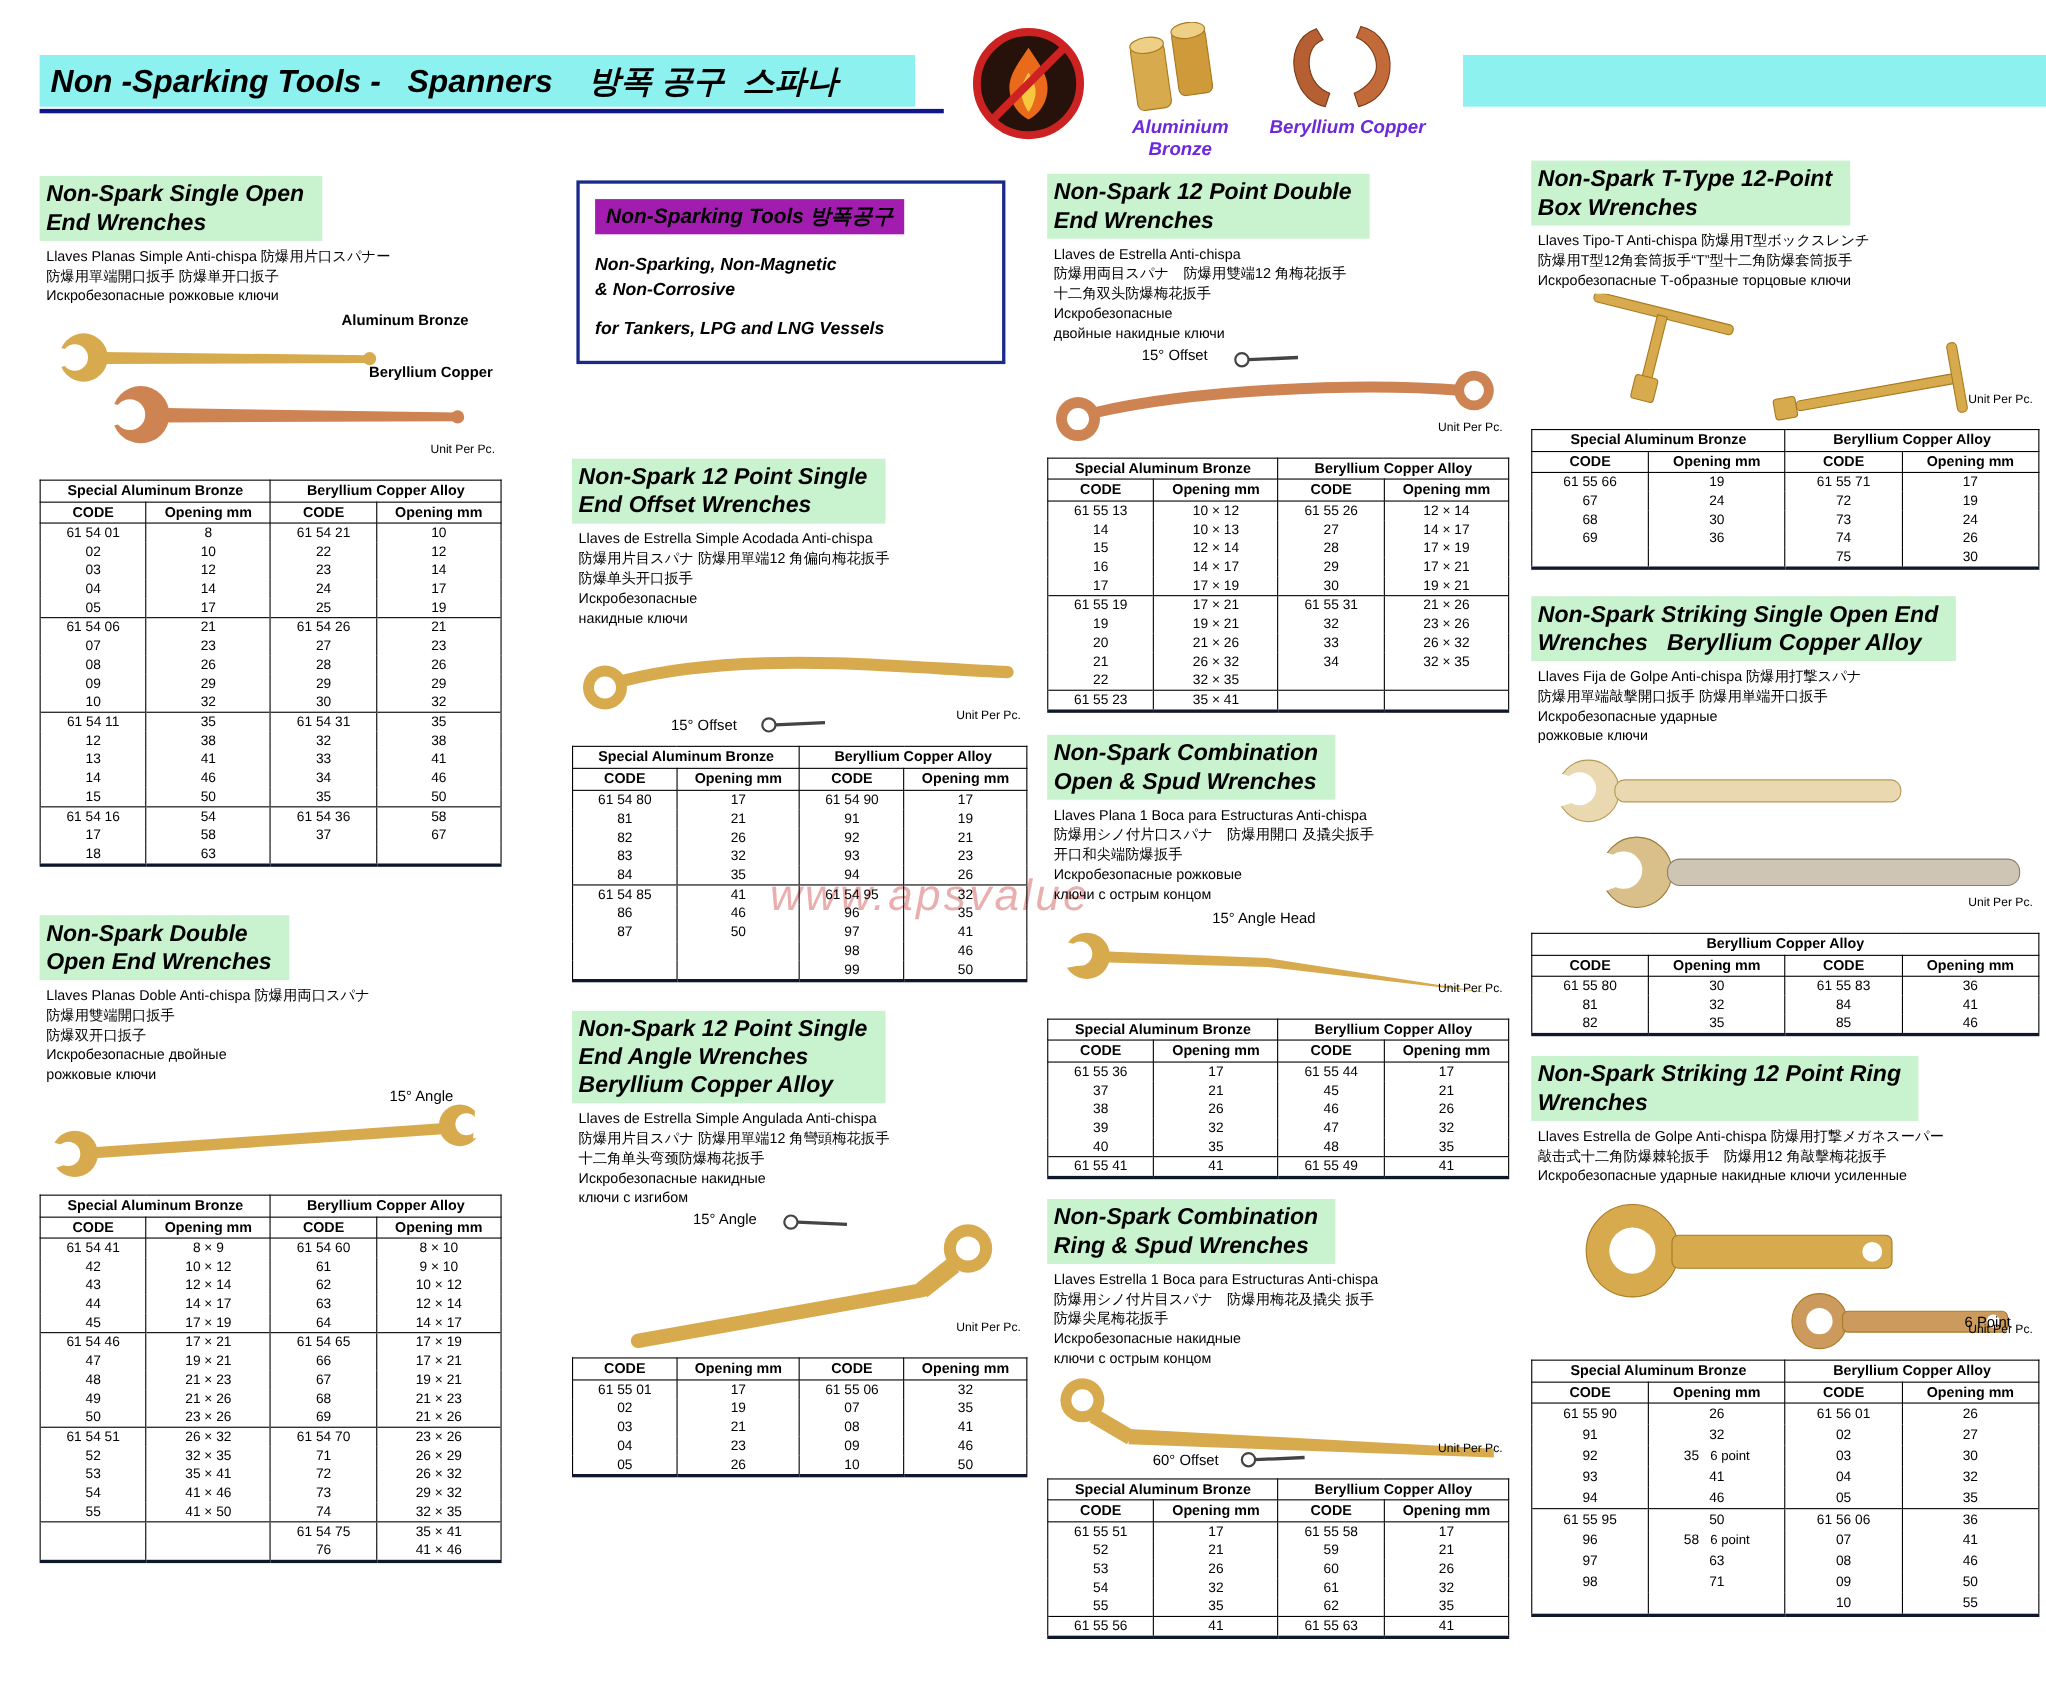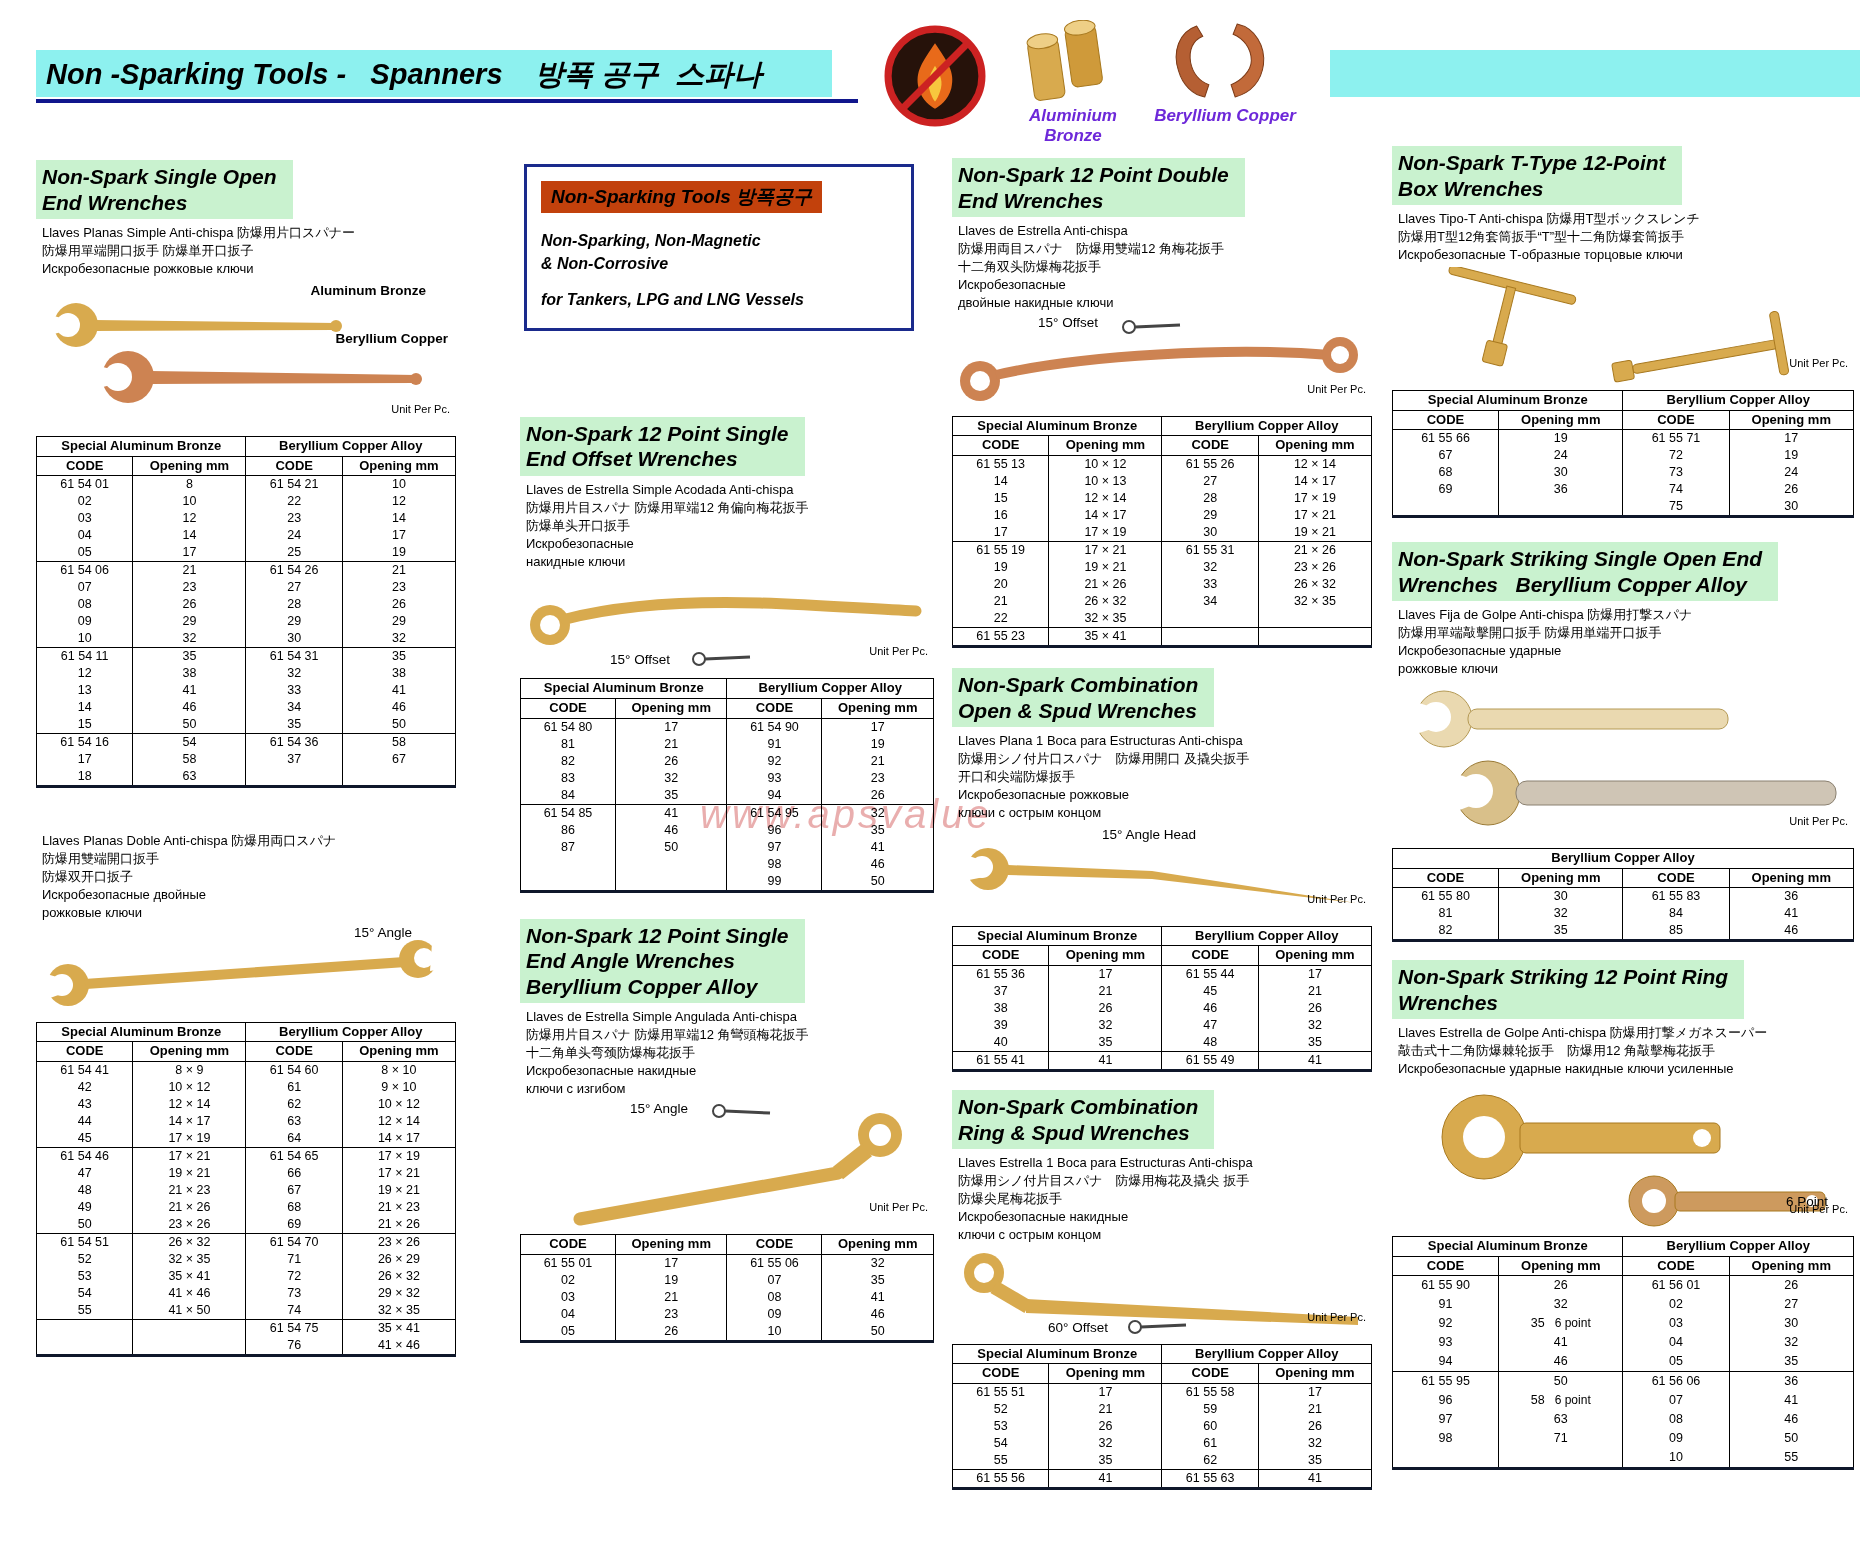--- a/index.html
+++ b/index.html
@@ -42,7 +42,7 @@
 
   
   .info-box{border:3px solid #1a2a8c;width:356px;padding:14px 14px 16px 14px;margin-left:4px;}
-  .ib-title{background:#c2410c;display:inline-block;font-weight:bold;font-style:italic;
+  .ib-title{background:#a21caf;display:inline-block;font-weight:bold;font-style:italic;
             font-size:19px;padding:3px 10px;margin-bottom:16px;}
   .ib-line{font-style:italic;font-size:16px;line-height:1.45;font-weight:bold;}
   .ib-line.sp{margin-top:13px;}

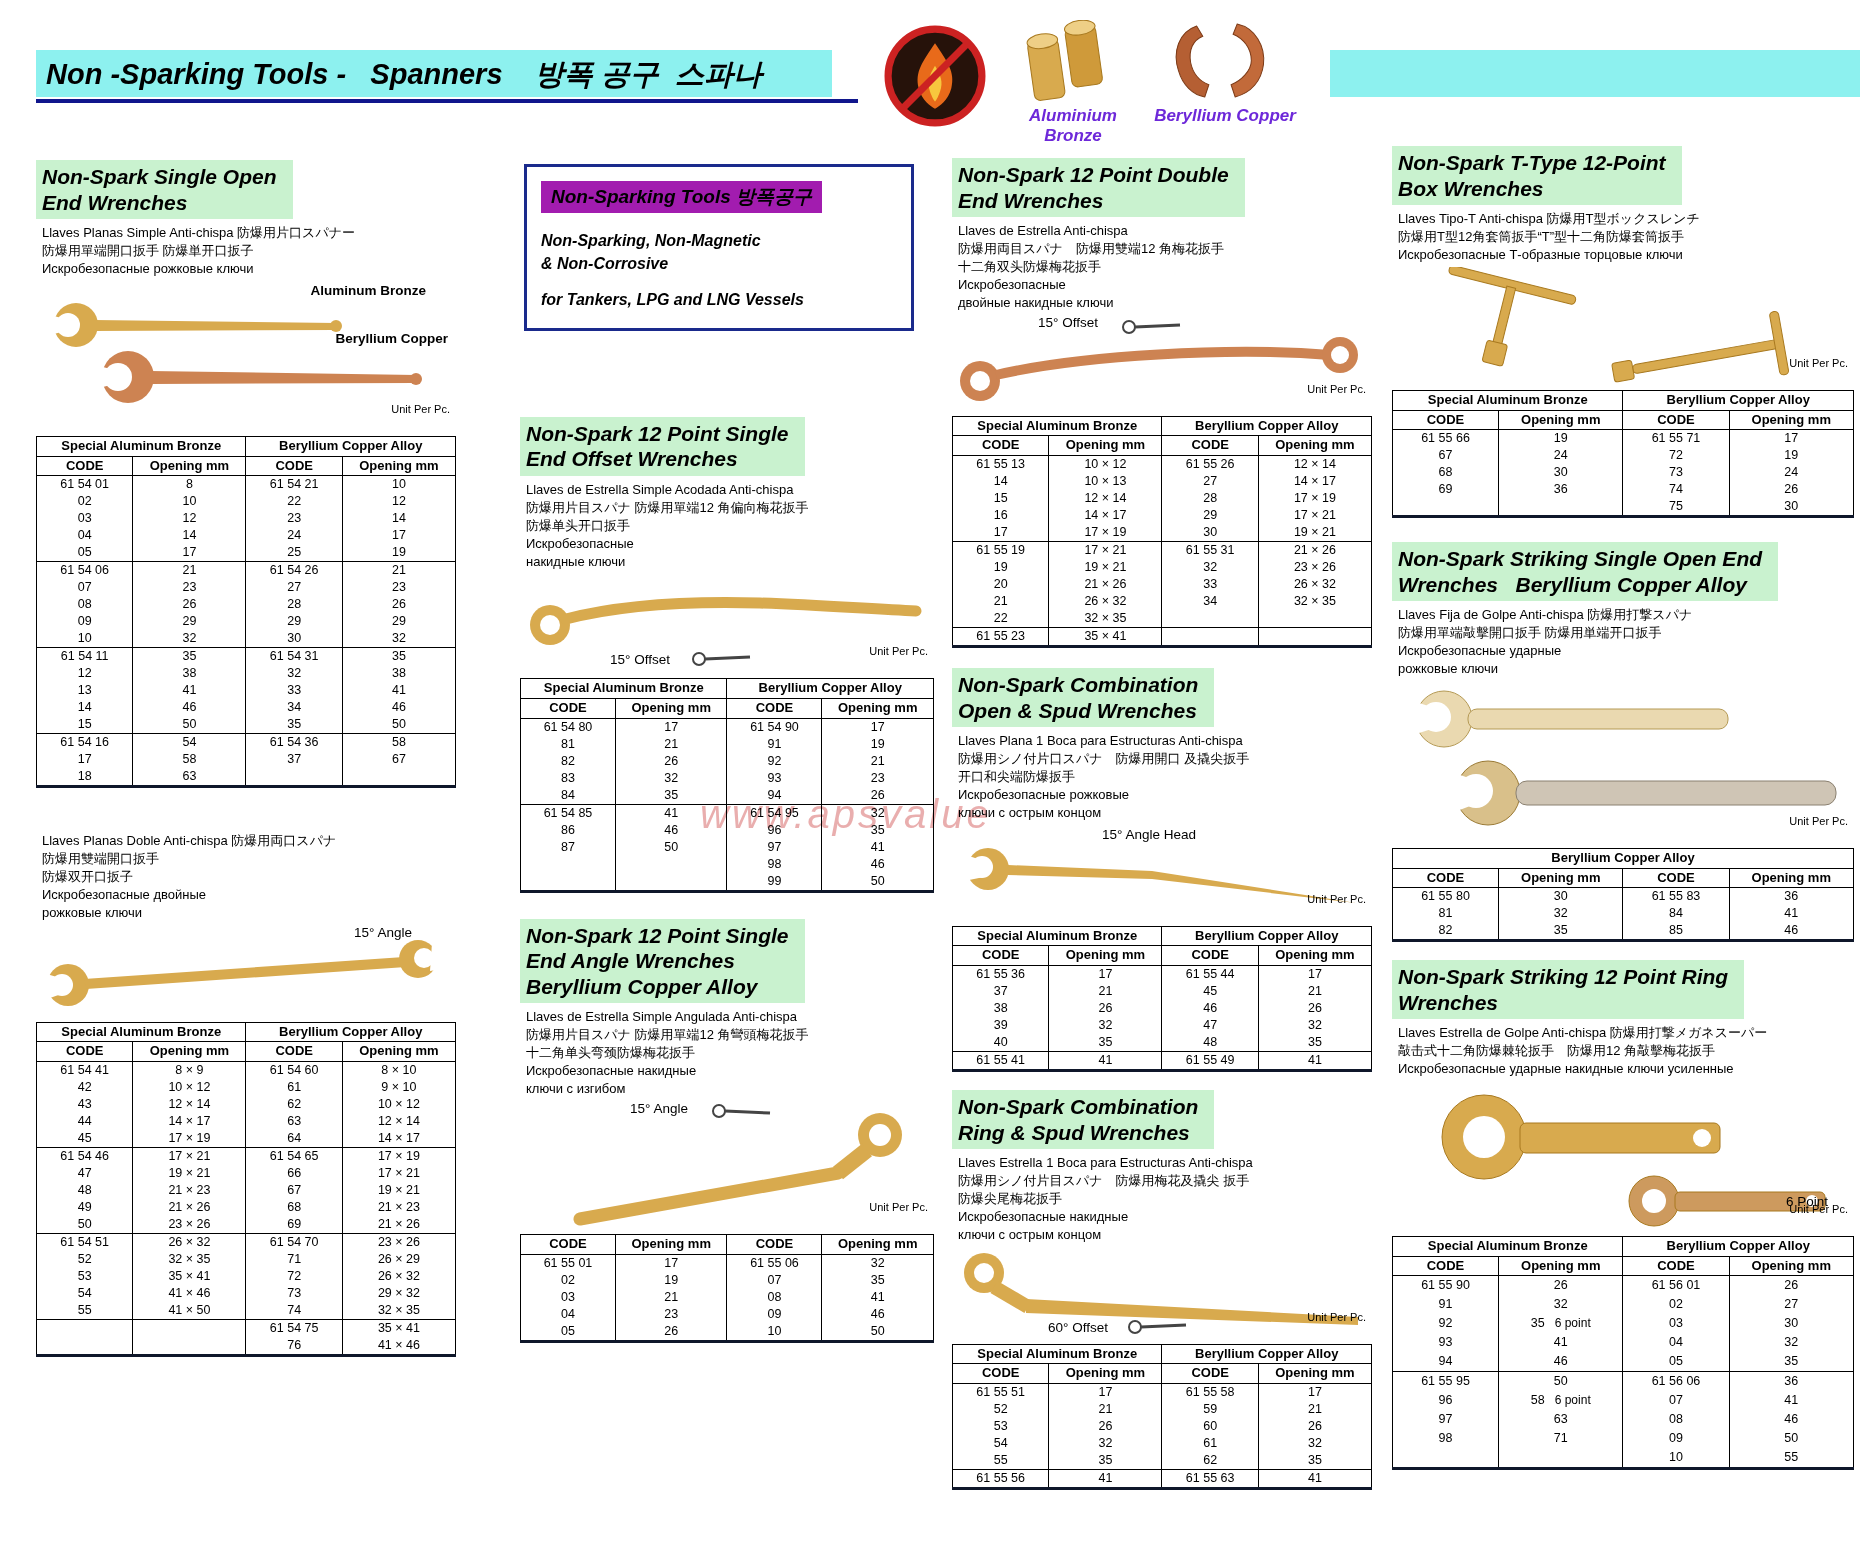--- a/index.html
+++ b/index.html
@@ -273,6 +273,10 @@
     </section>
 
     <section class="sec mt44">
+      <div class="sec-title">
+        <div class="tl">Non-Spark Double</div>
+        <div class="tl">Open End Wrenches</div>
+      </div>
       <div class="desc">
         <div>Llaves Planas Doble Anti-chispa  防爆用両口スパナ</div>
         <div>防爆用雙端開口扳手</div>

